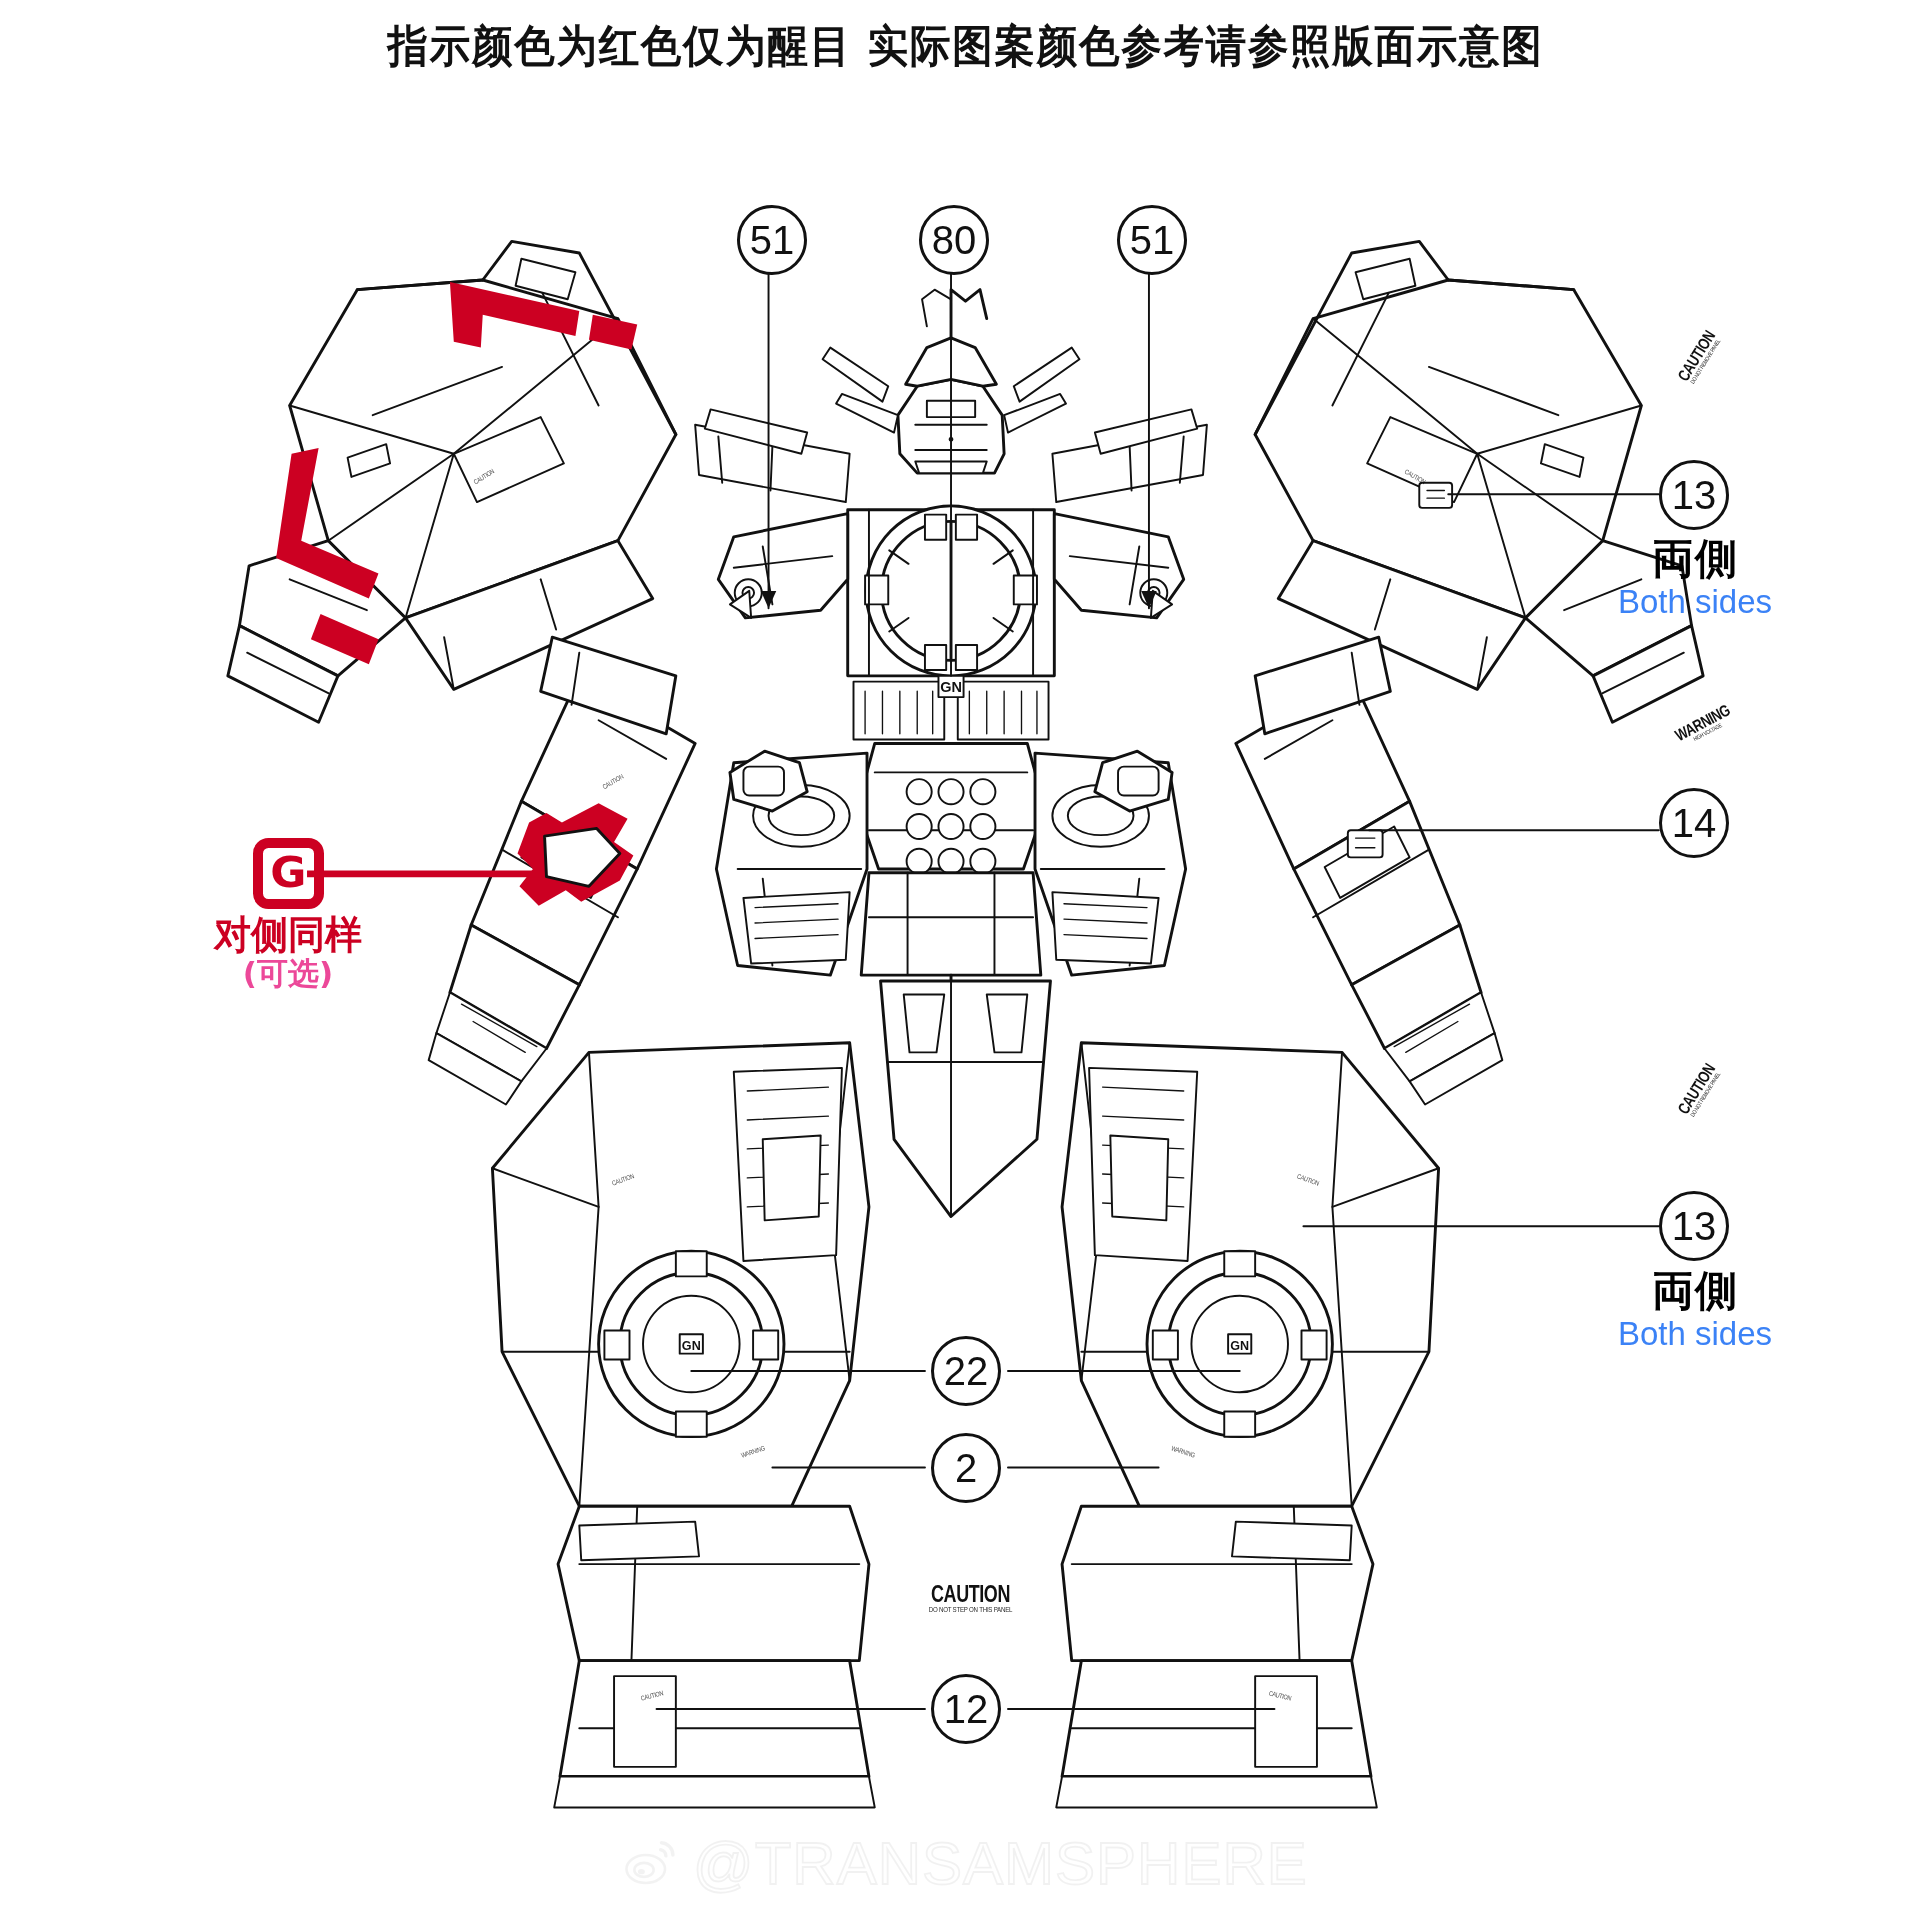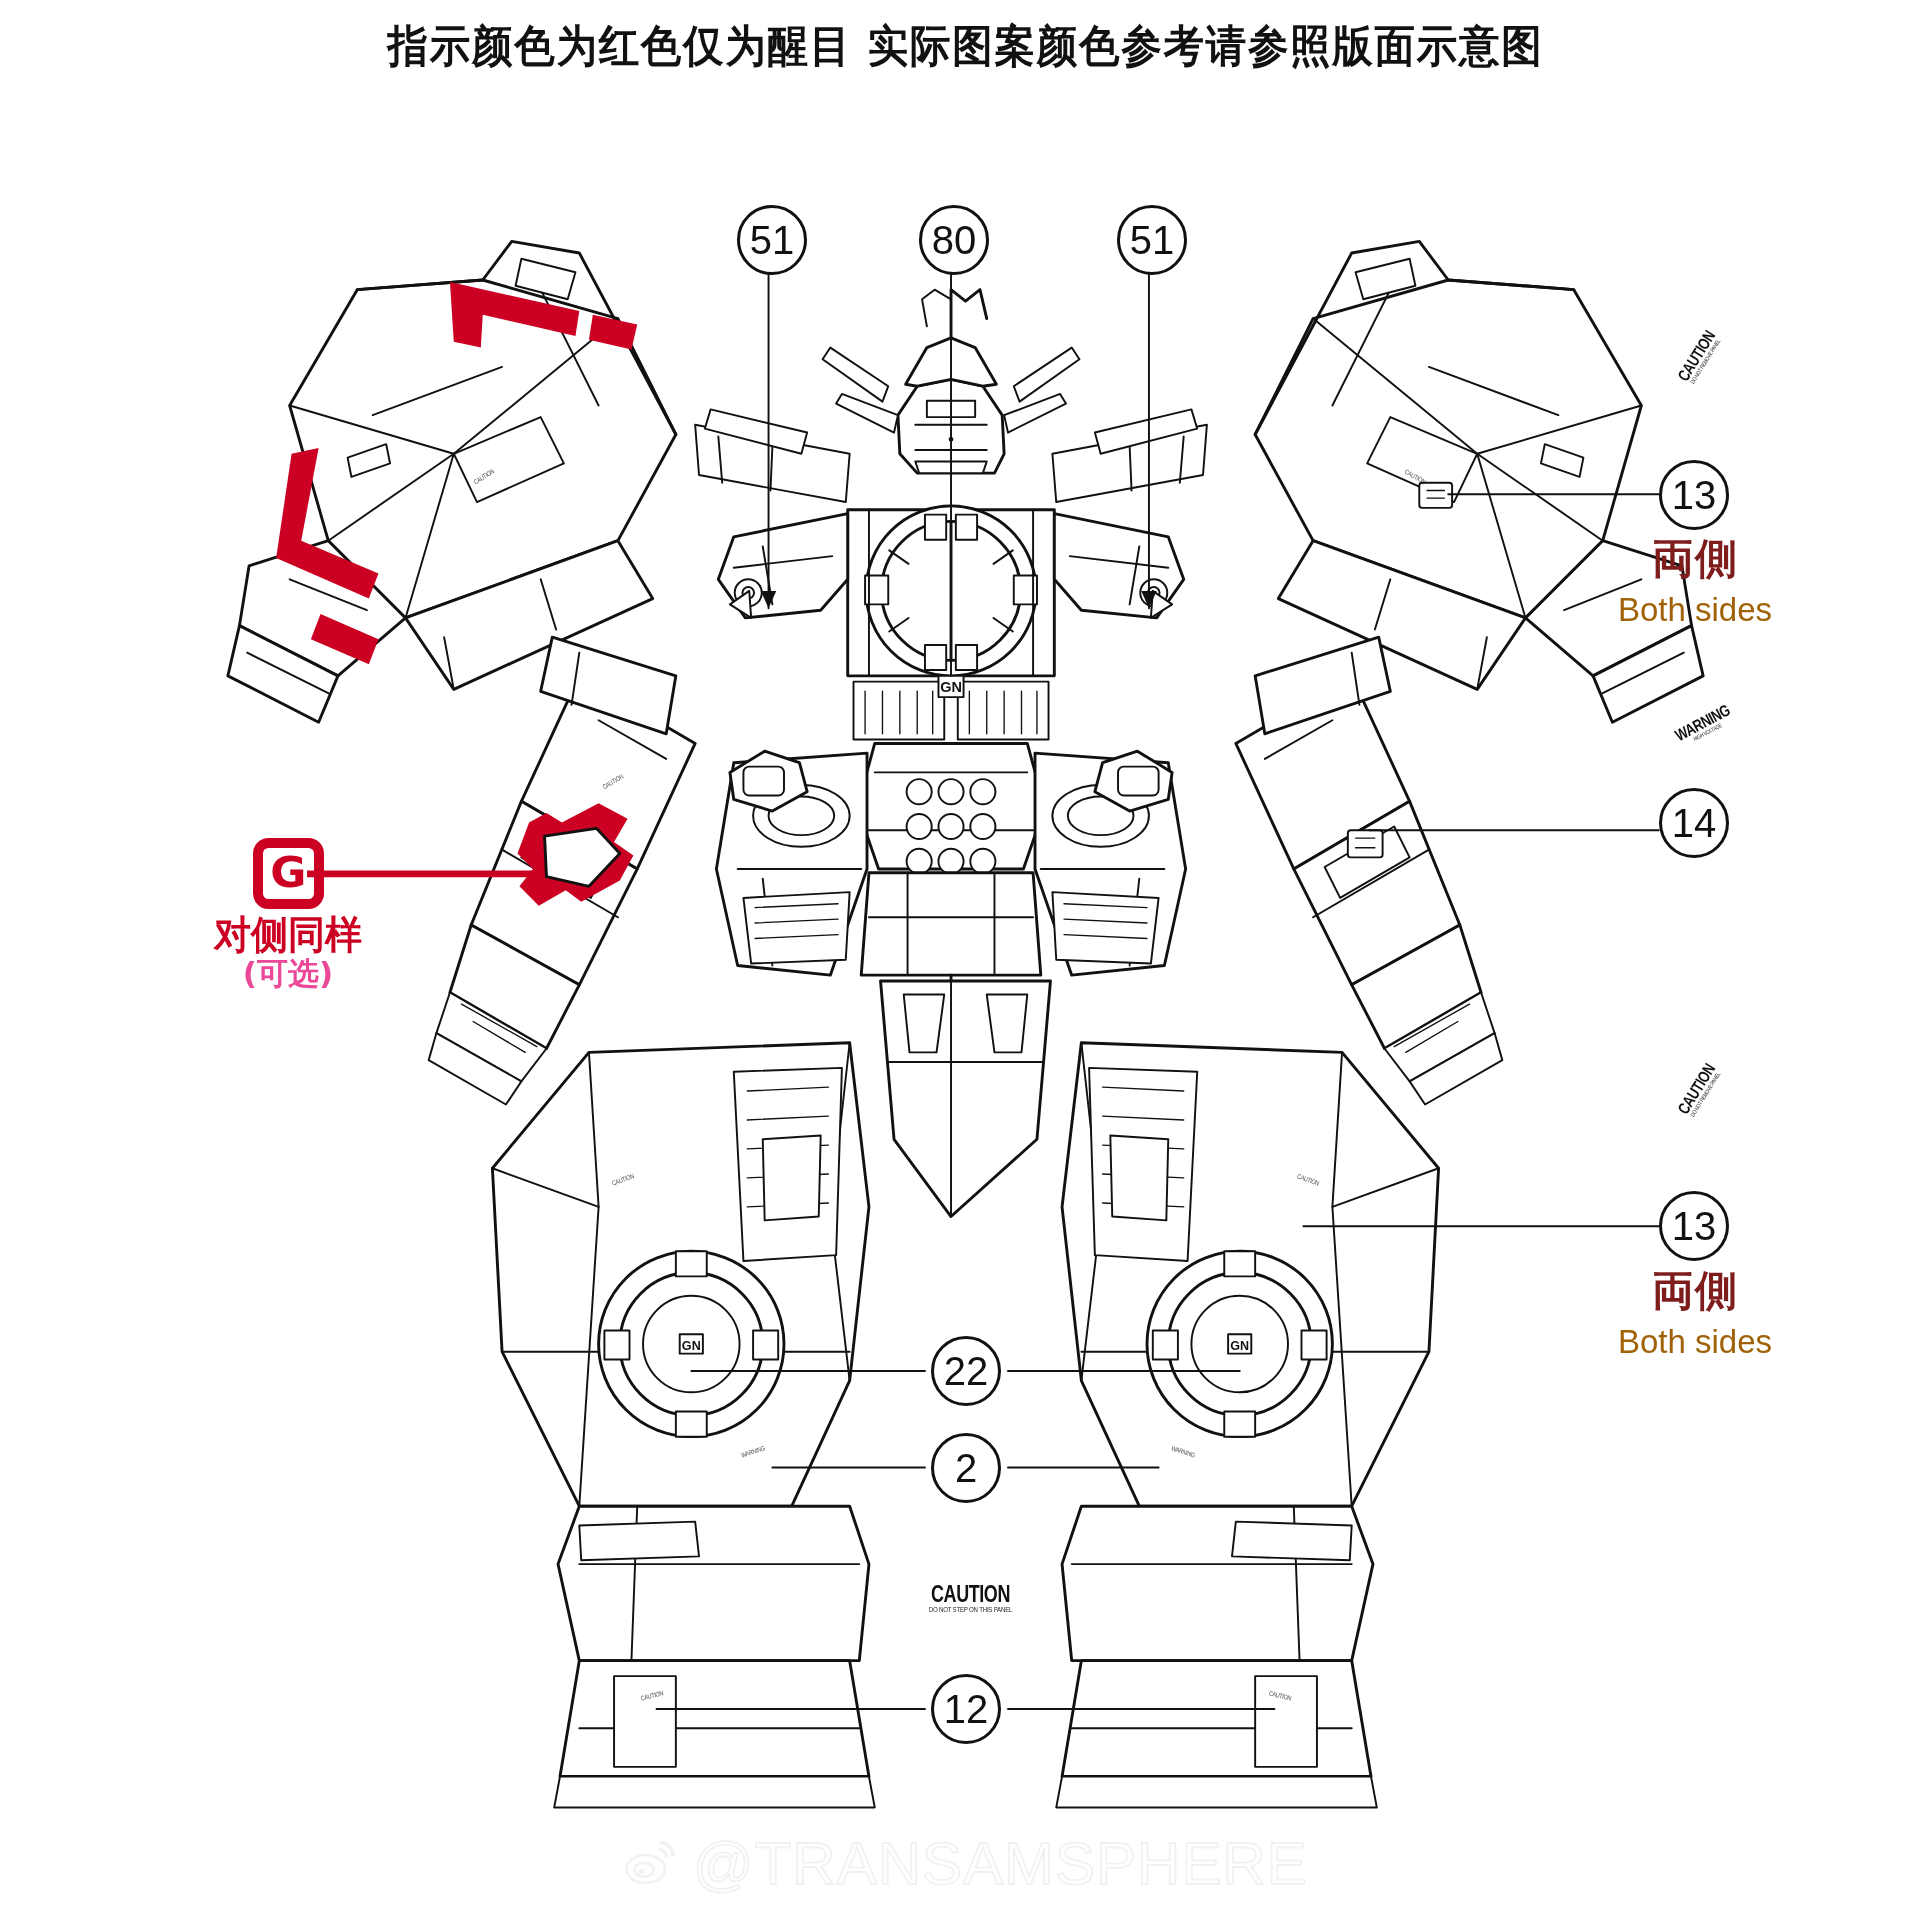--- a/index.html
+++ b/index.html
@@ -40,7 +40,7 @@
     font-family:"DejaVu Sans","Liberation Sans",sans-serif;
   }
   .side-label .jp{
-    font-size:42px;font-weight:bold;color:#7f1d1d;line-height:1.05;
+    font-size:42px;font-weight:bold;color:#000000;line-height:1.05;
     letter-spacing:1px;
   }
   .side-label .en{

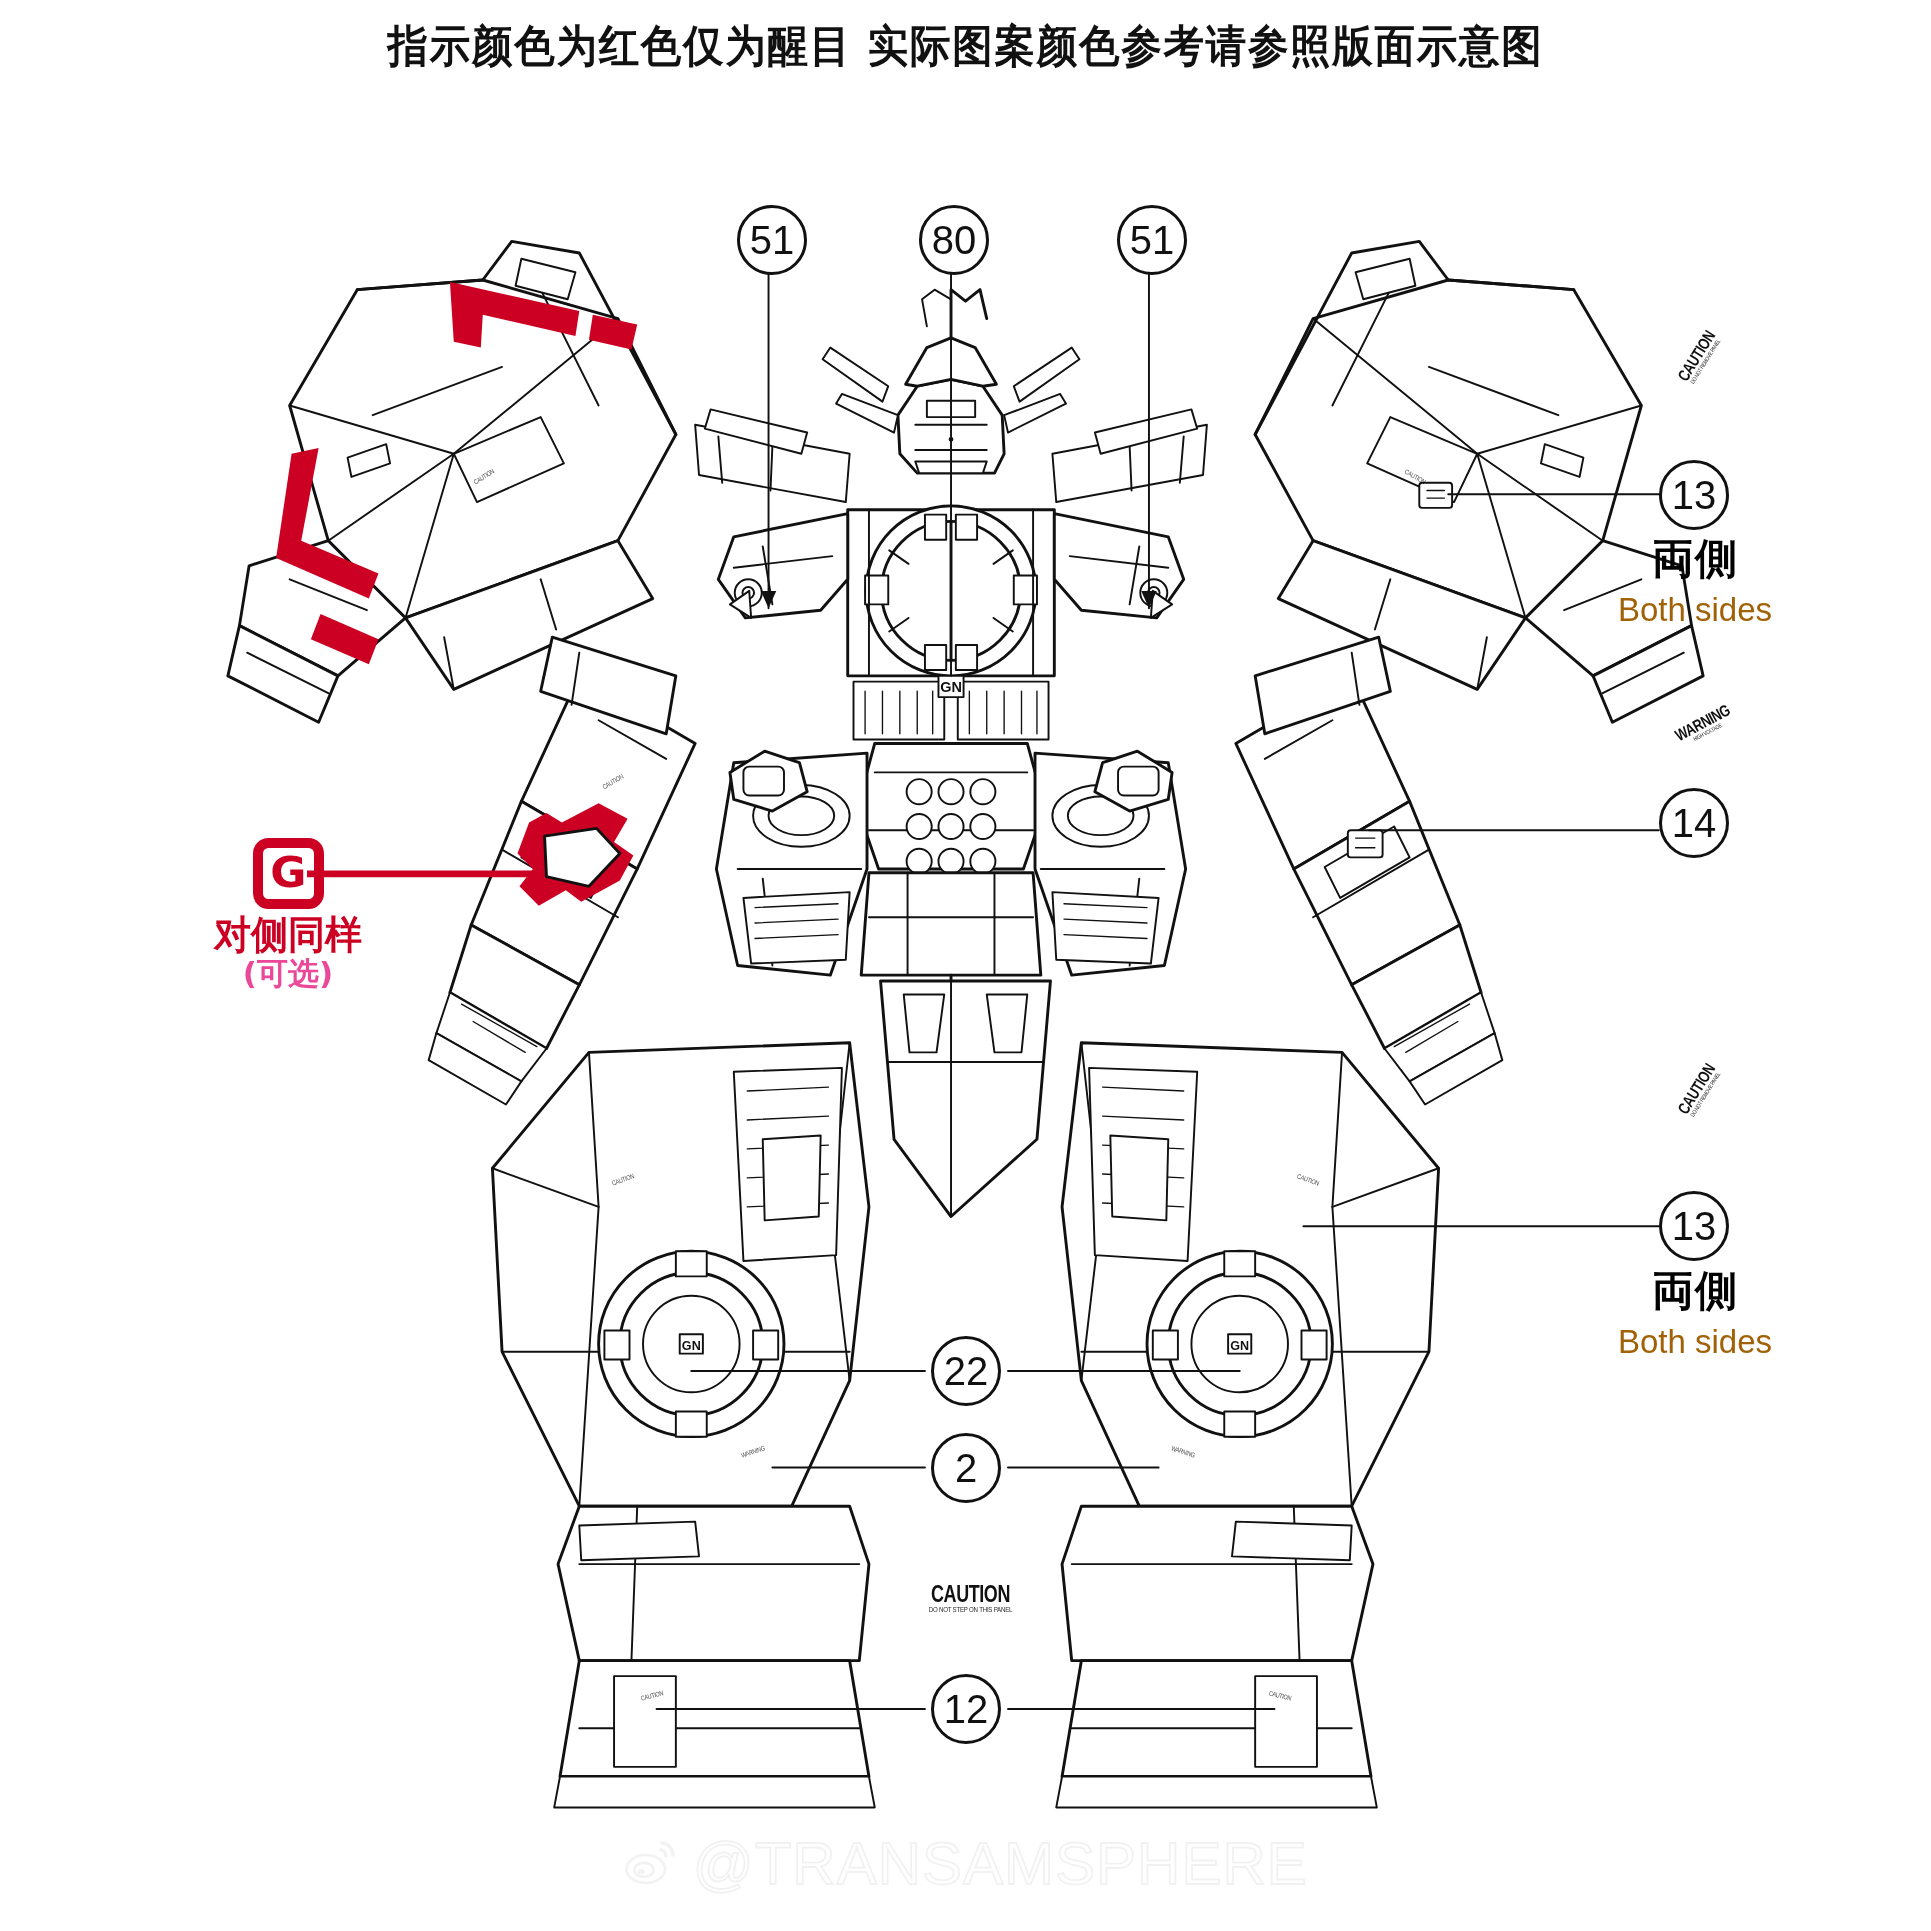--- a/index.html
+++ b/index.html
@@ -44,7 +44,7 @@
     letter-spacing:1px;
   }
   .side-label .en{
-    font-size:33px;color:#a16207;line-height:1.15;margin-top:10px;
+    font-size:33px;color:#3b82f6;line-height:1.15;margin-top:2px;
     font-family:"Liberation Sans",sans-serif;
   }
 

